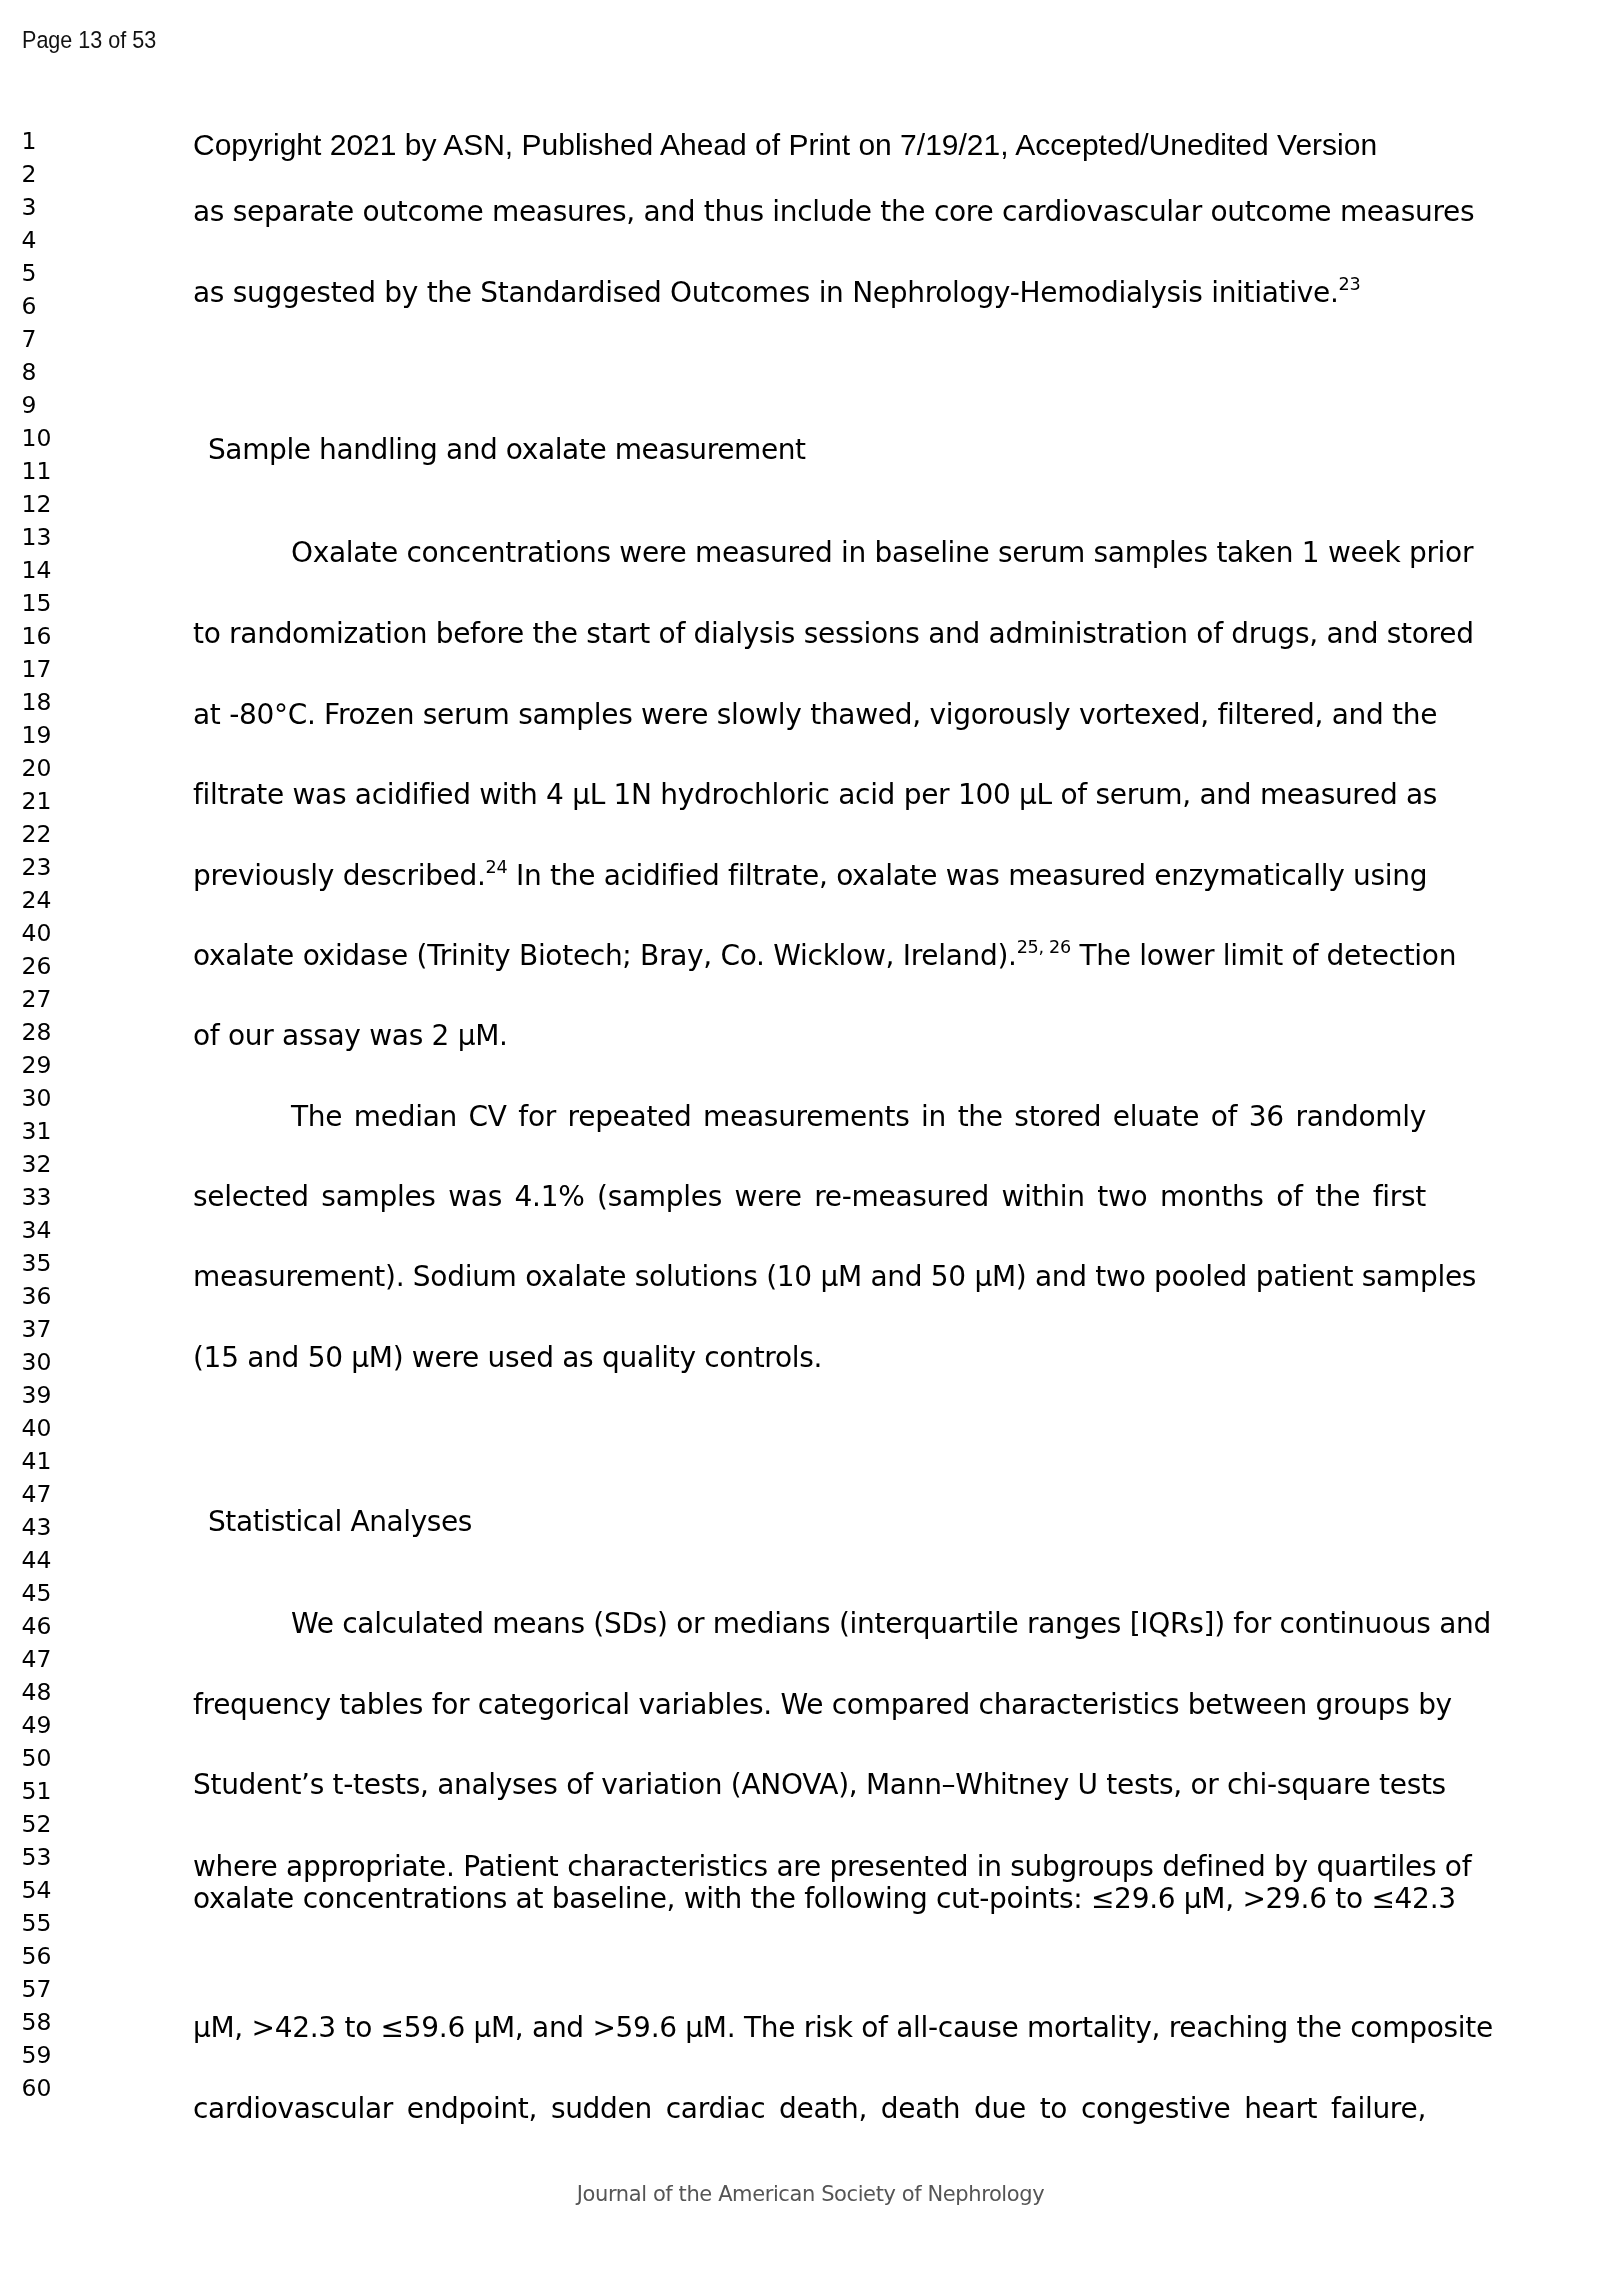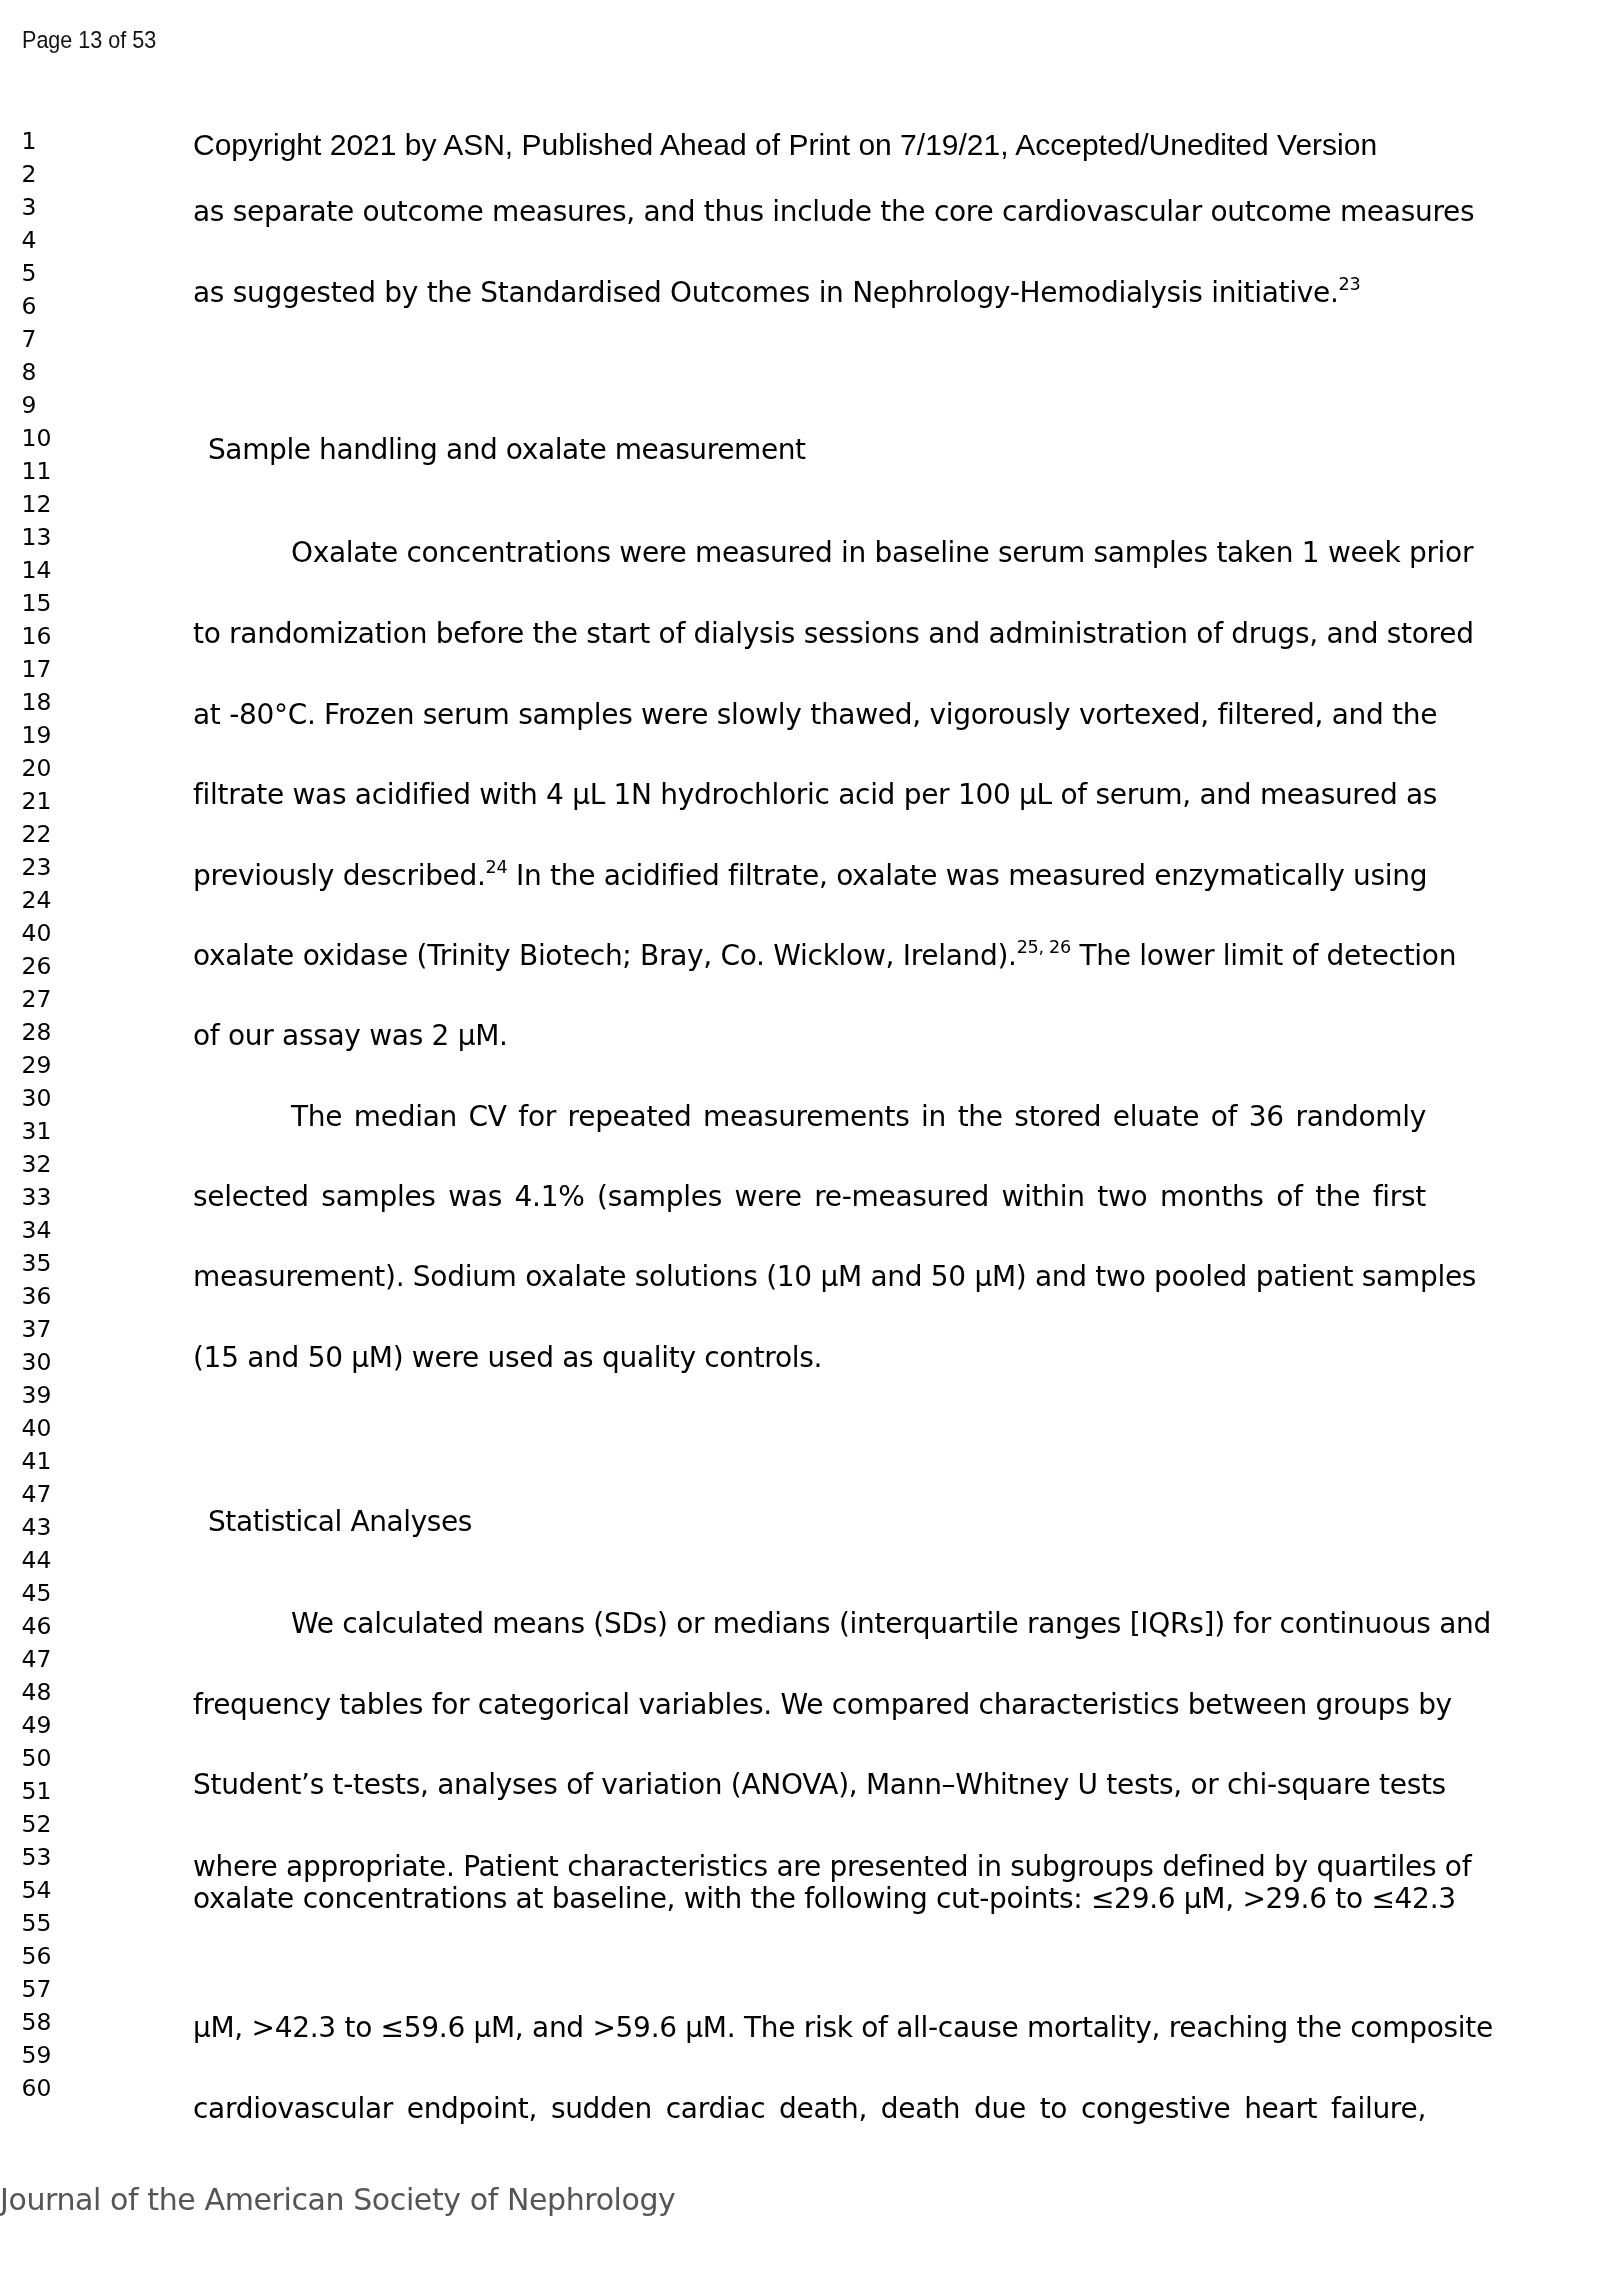--- a/index.html
+++ b/index.html
@@ -13,7 +13,7 @@
   .line.indent { padding-left: 98px; width: 1135px; }
   .heading { position: absolute; left: 208px; font-family: "DejaVu Sans", sans-serif; font-weight: normal; font-size: 28px; line-height: 33px; white-space: nowrap; letter-spacing: -0.4px; }
   sup { font-size: 17.6px; vertical-align: 0; position: relative; top: -11.8px; }
-  .footer { position: absolute; left: 0; width: 1621px; top: 2182px; font-family: "DejaVu Sans", sans-serif; font-size: 30px; color: #555; letter-spacing: -0.4px; }
+  .footer { position: absolute; left: 0; width: 1621px; top: 2182px; text-align: center; font-family: "DejaVu Sans", sans-serif; font-size: 21px; color: #555; letter-spacing: -0.4px; }
 </style>
 </head>
 <body>

